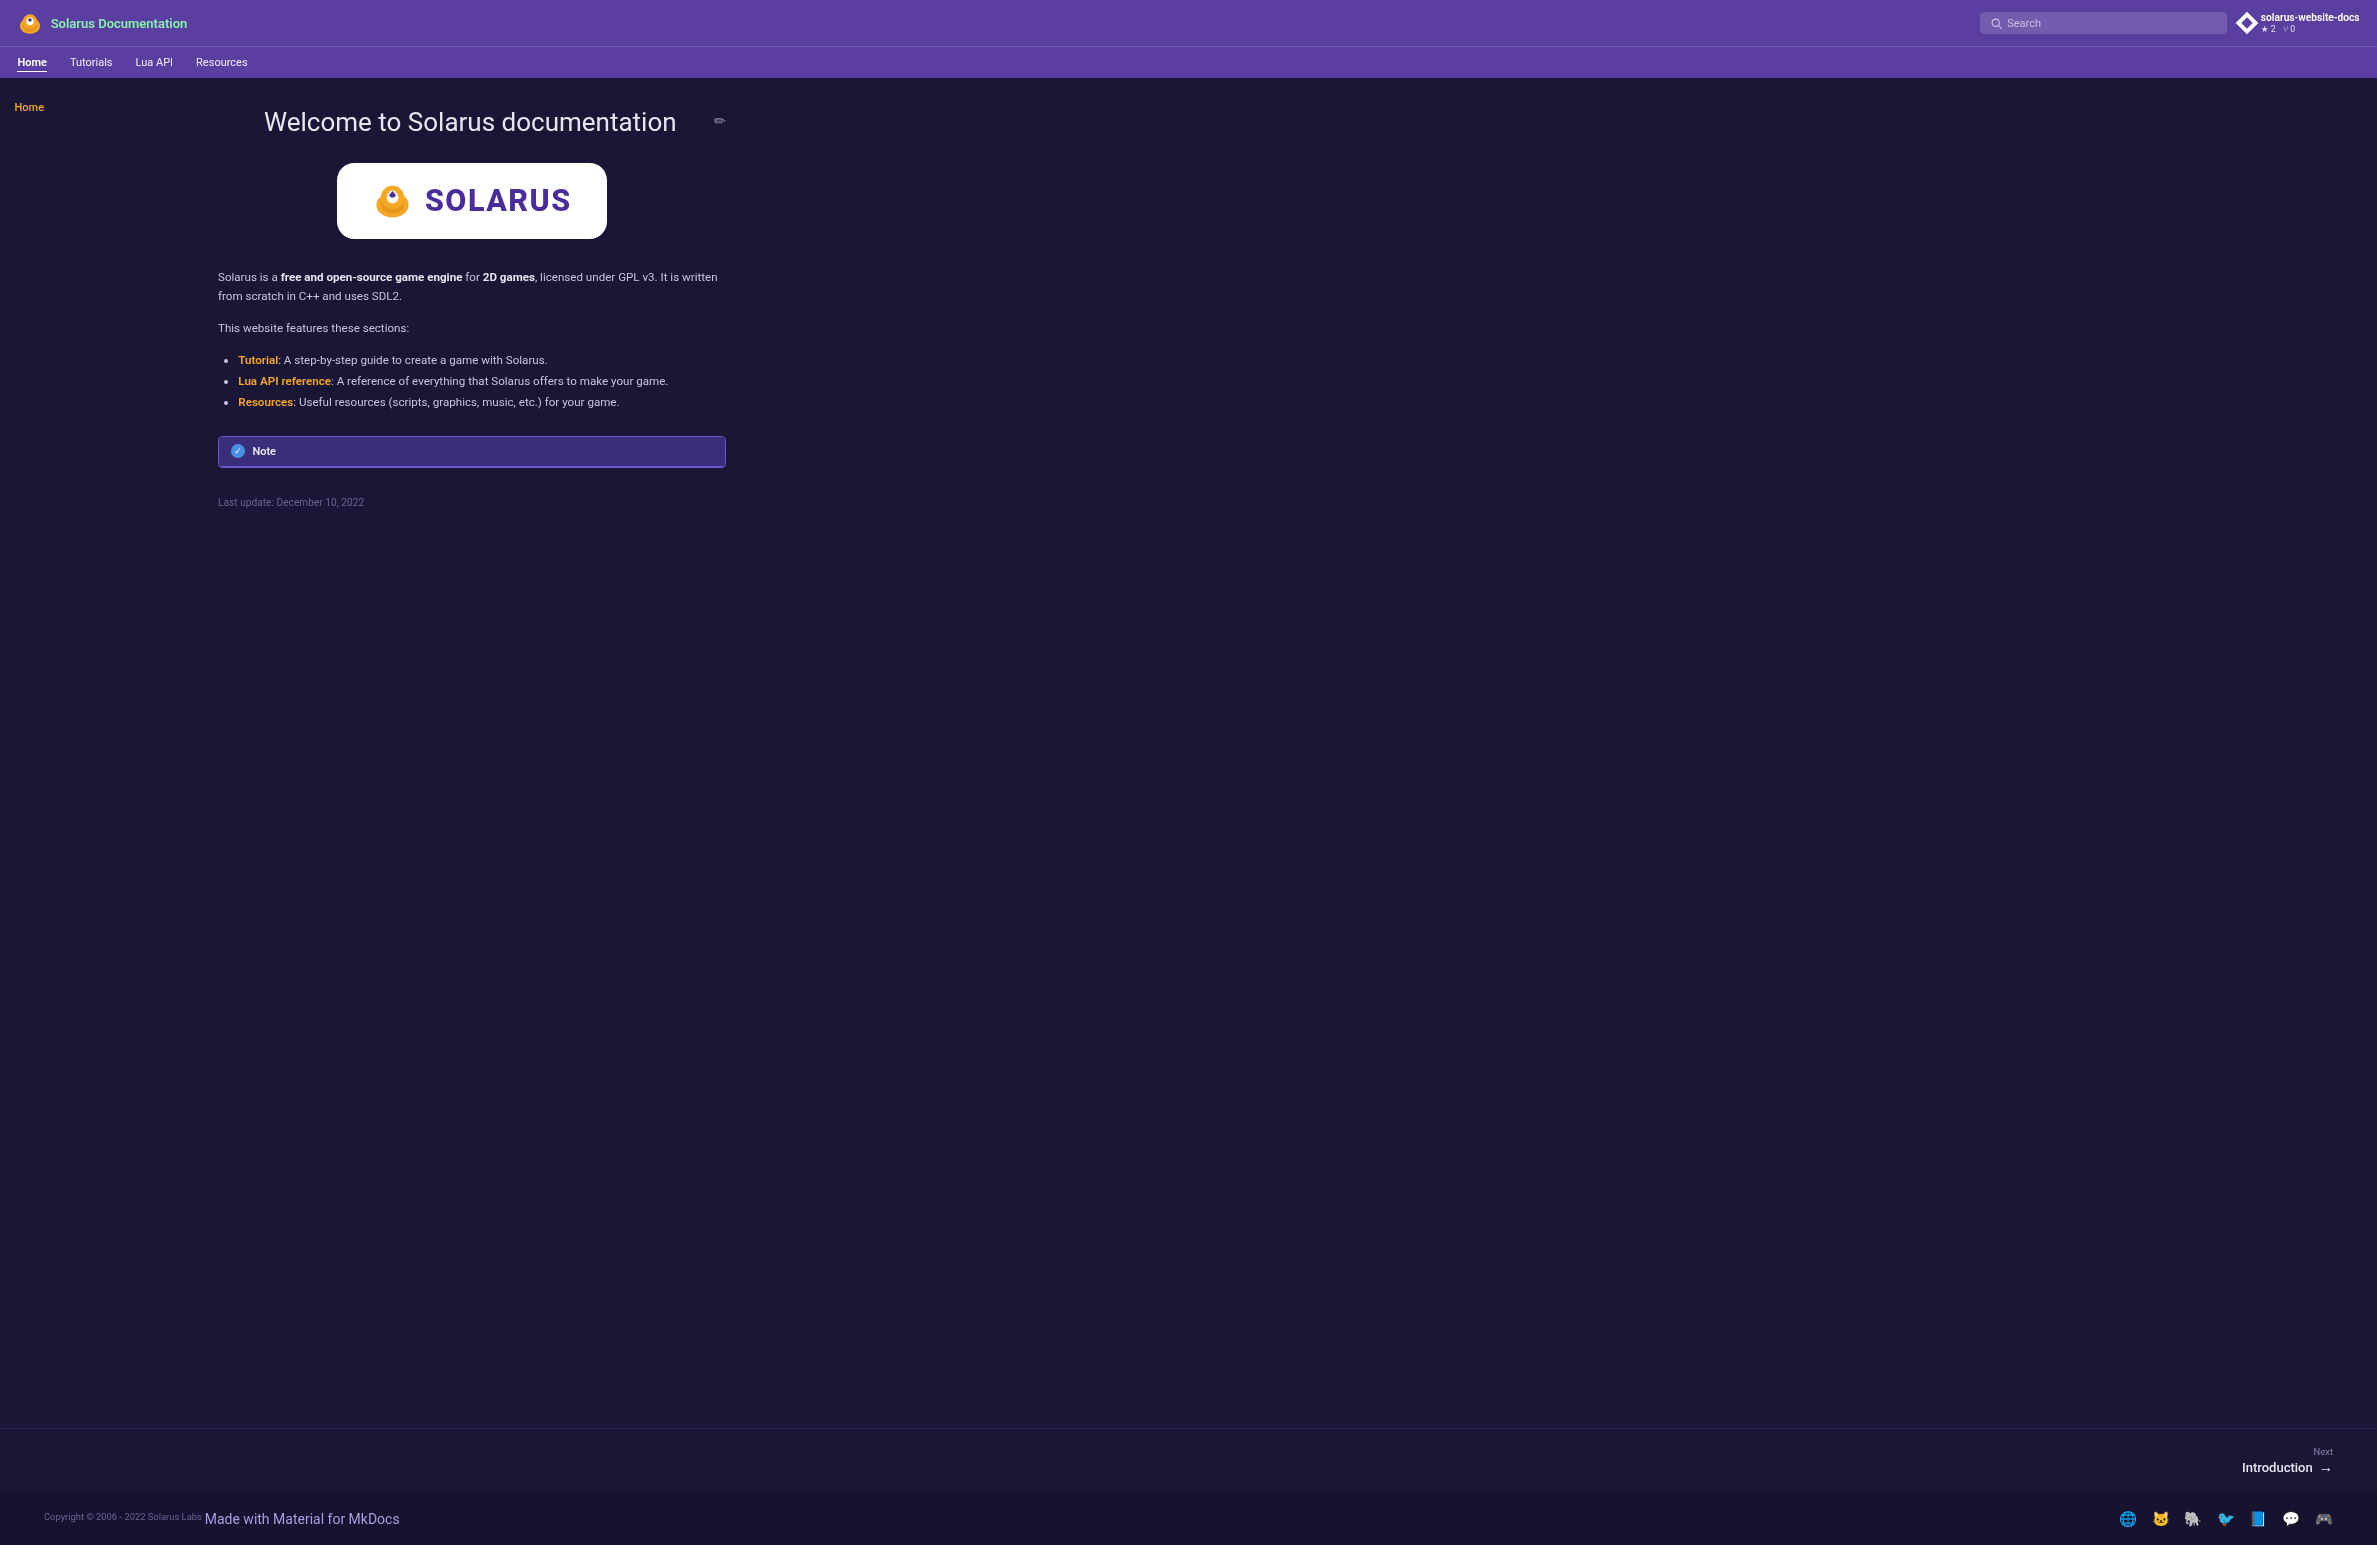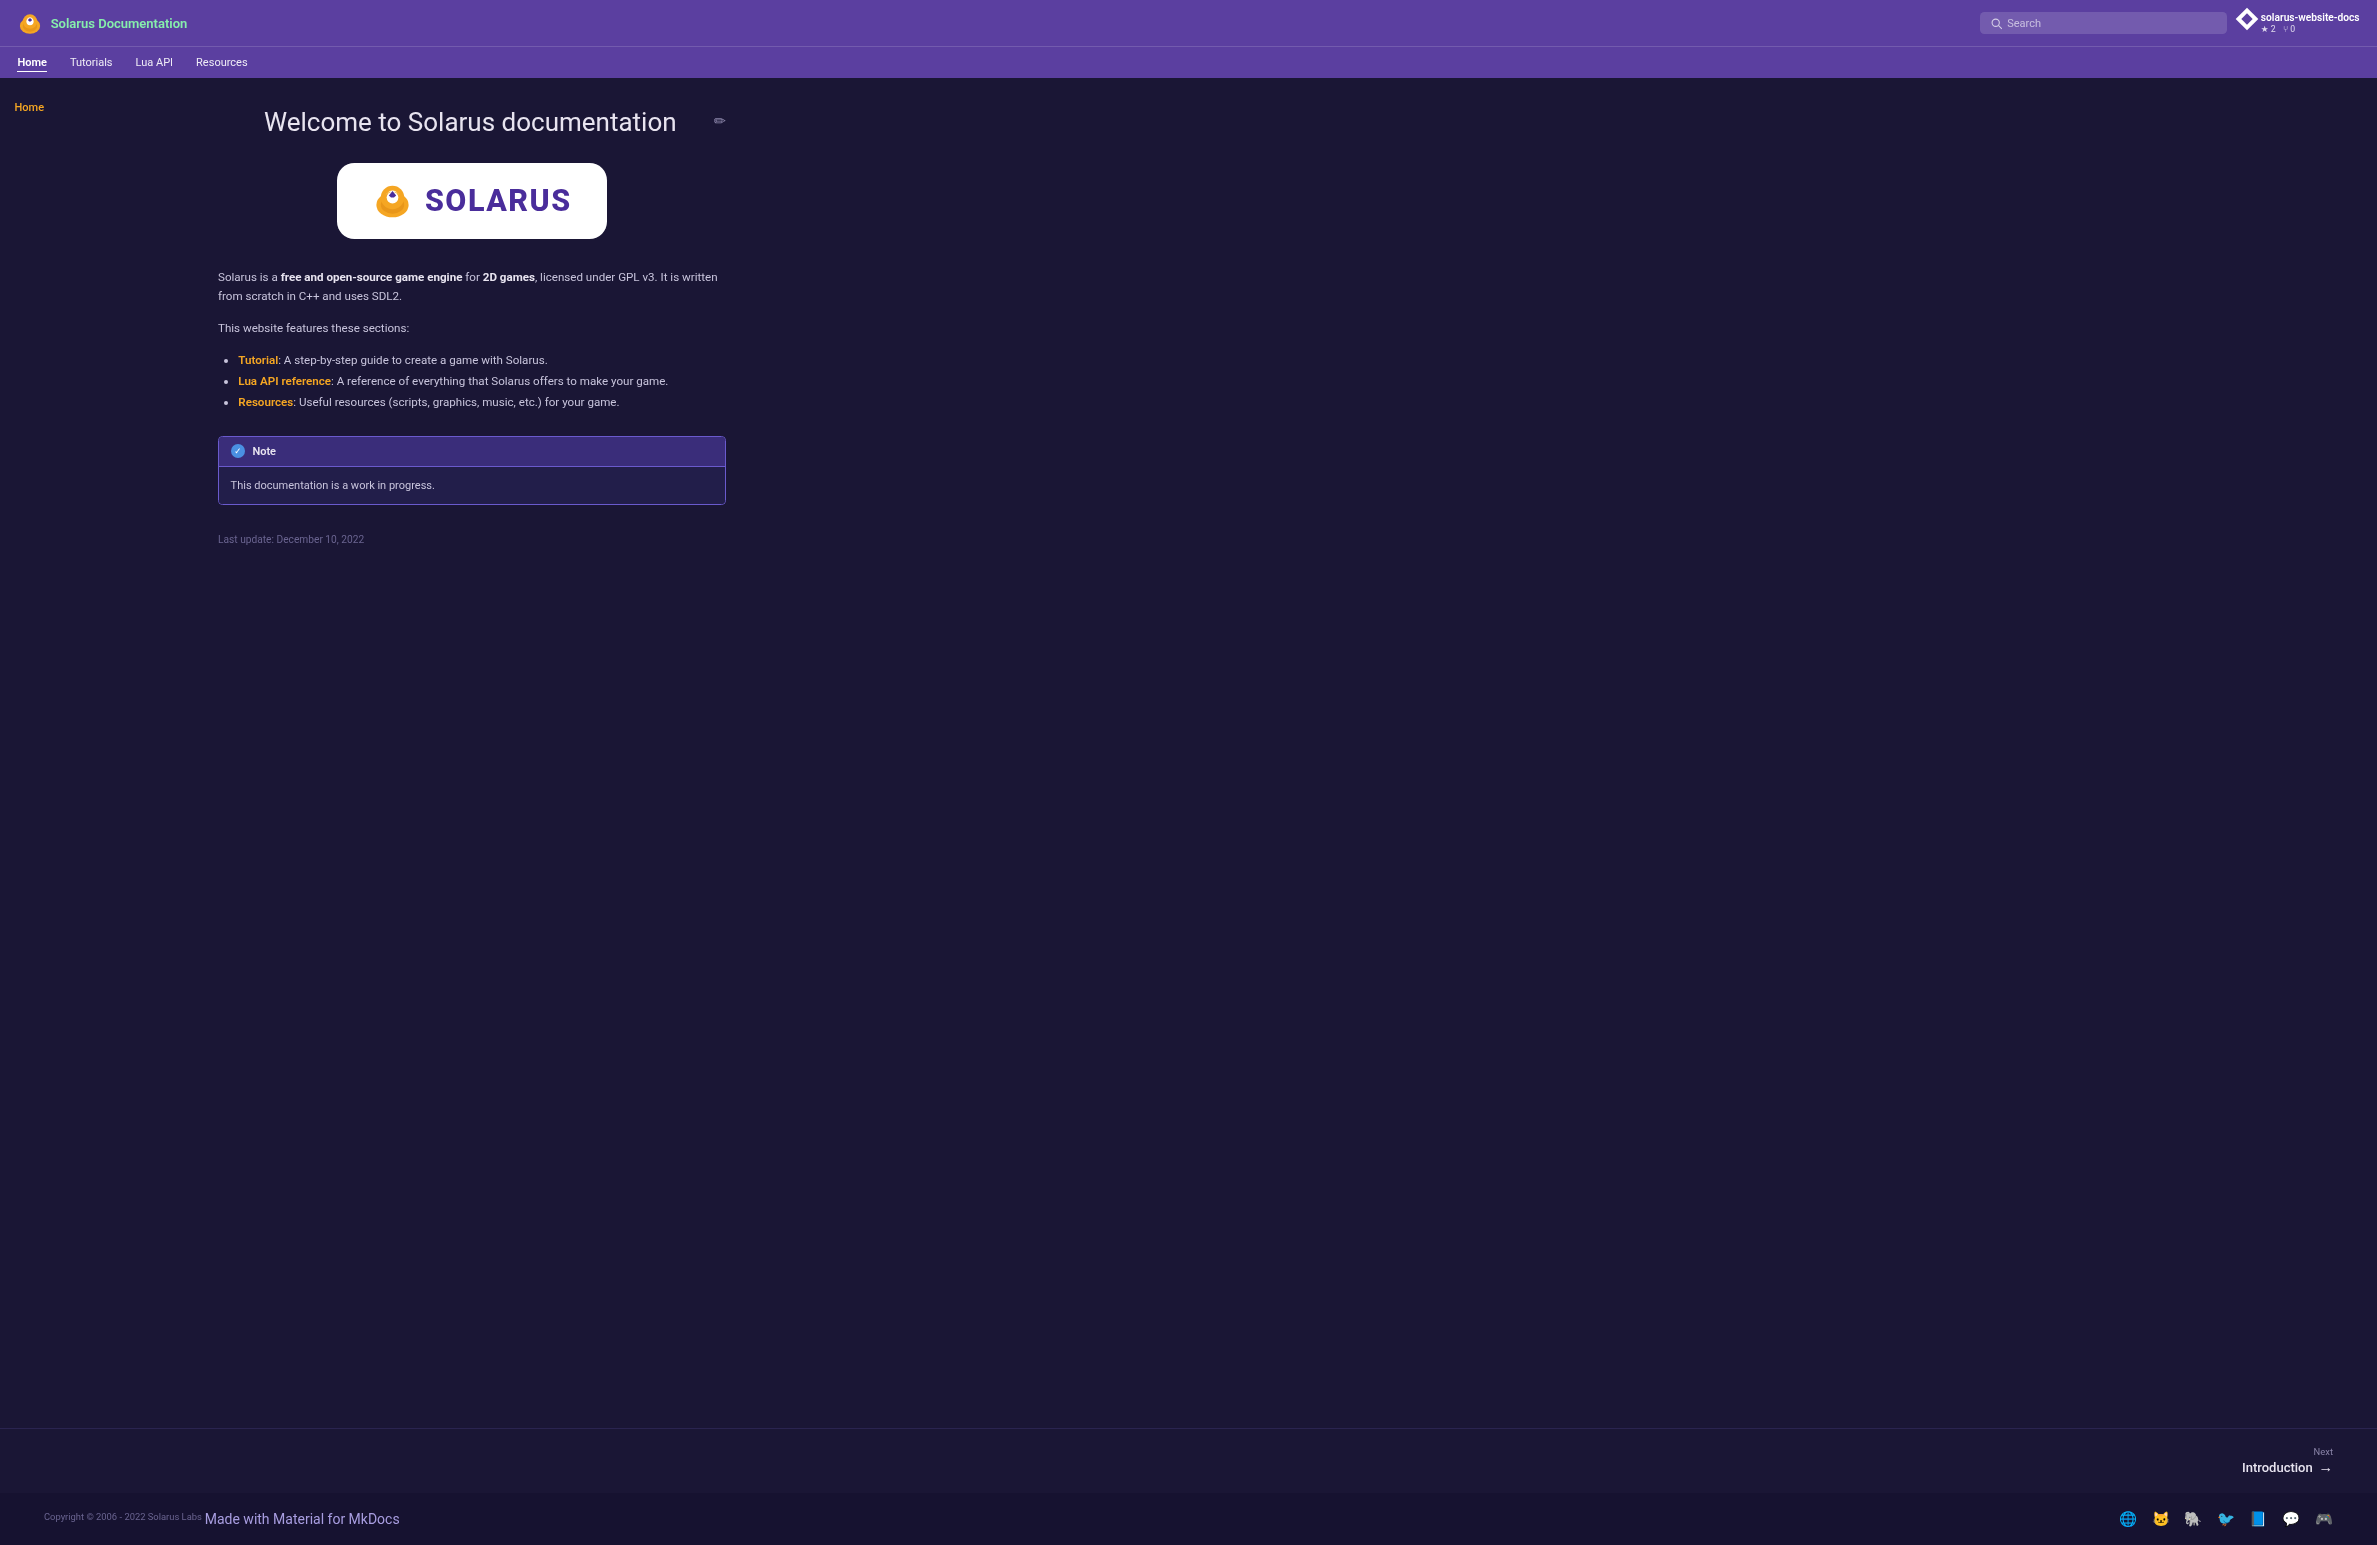--- a/index.html
+++ b/index.html
@@ -58,6 +58,7 @@
     }
     .repo-info {
       display: flex;
+      align-items: center;
       gap: 5.8px;
       color: #fff;
       font-size: 9.4px;

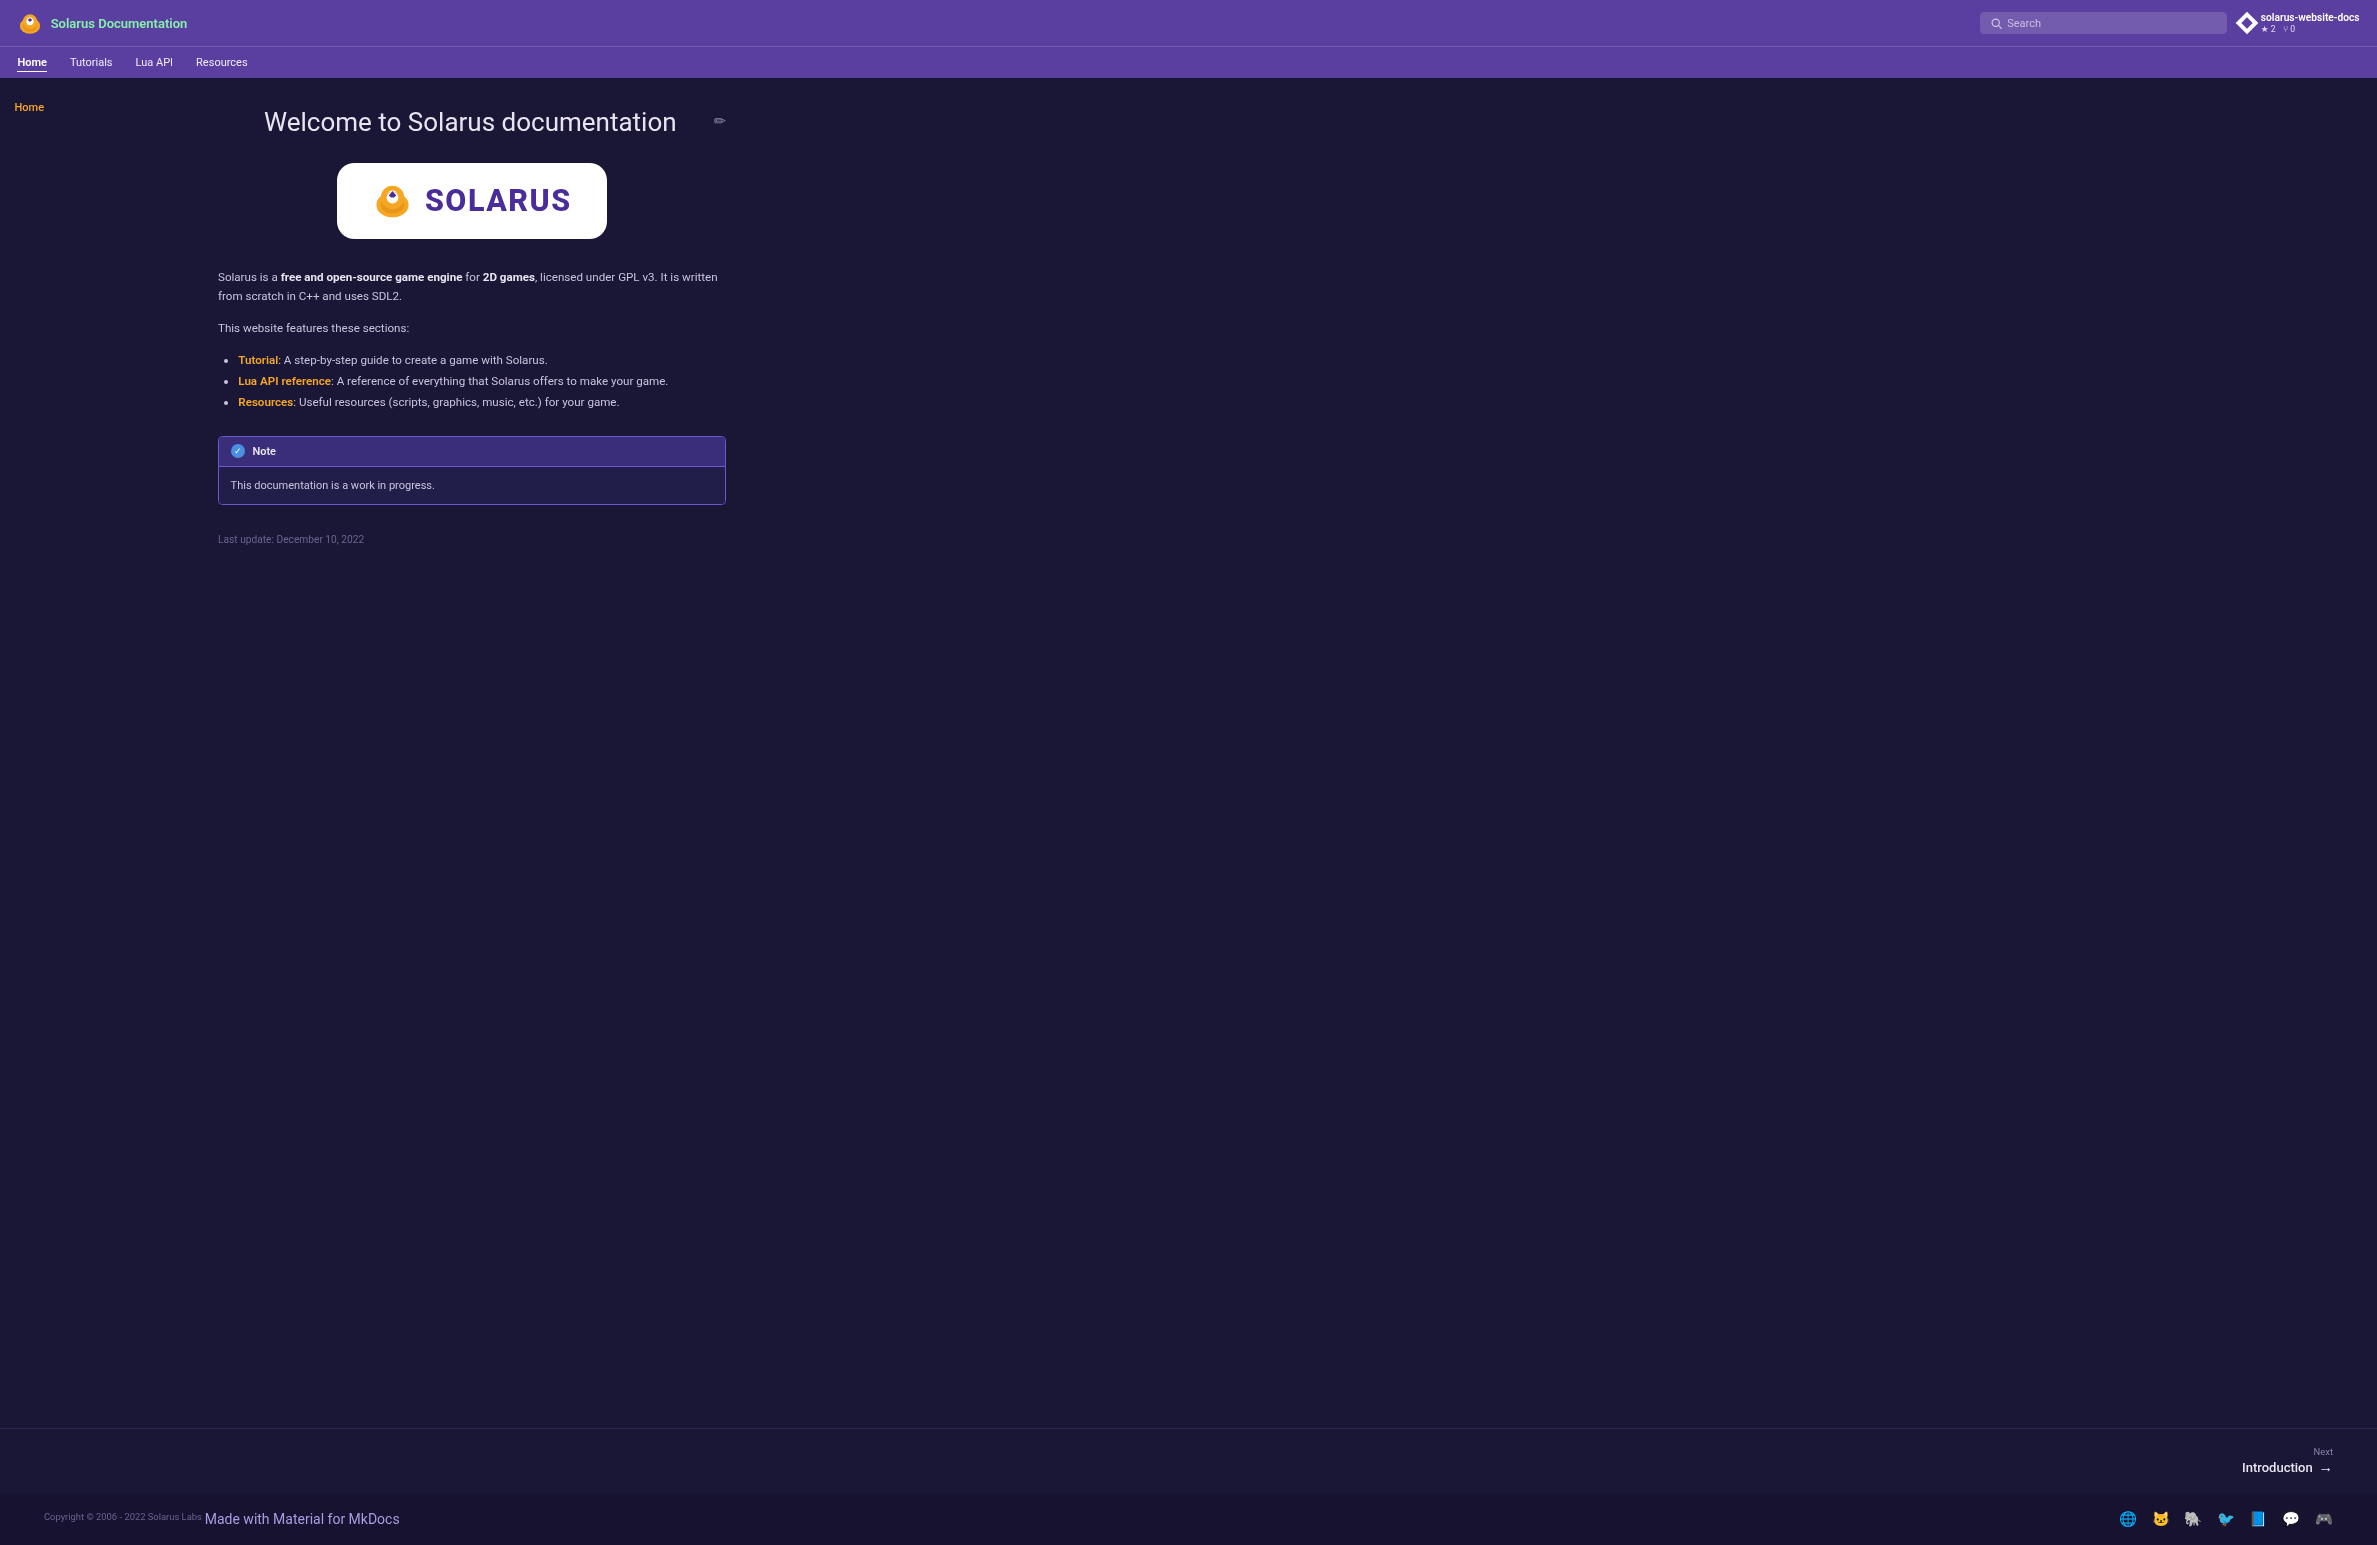--- a/index.html
+++ b/index.html
@@ -403,9 +403,6 @@
         <div class="note-icon">✓</div>
         <span class="note-title">Note</span>
       </div>
-      <div class="note-body">
-        <span class="note-body-text">This documentation is a work in progress.</span>
-      </div>
     </div>
 
     <p class="last-update">Last update: December 10, 2022</p>

